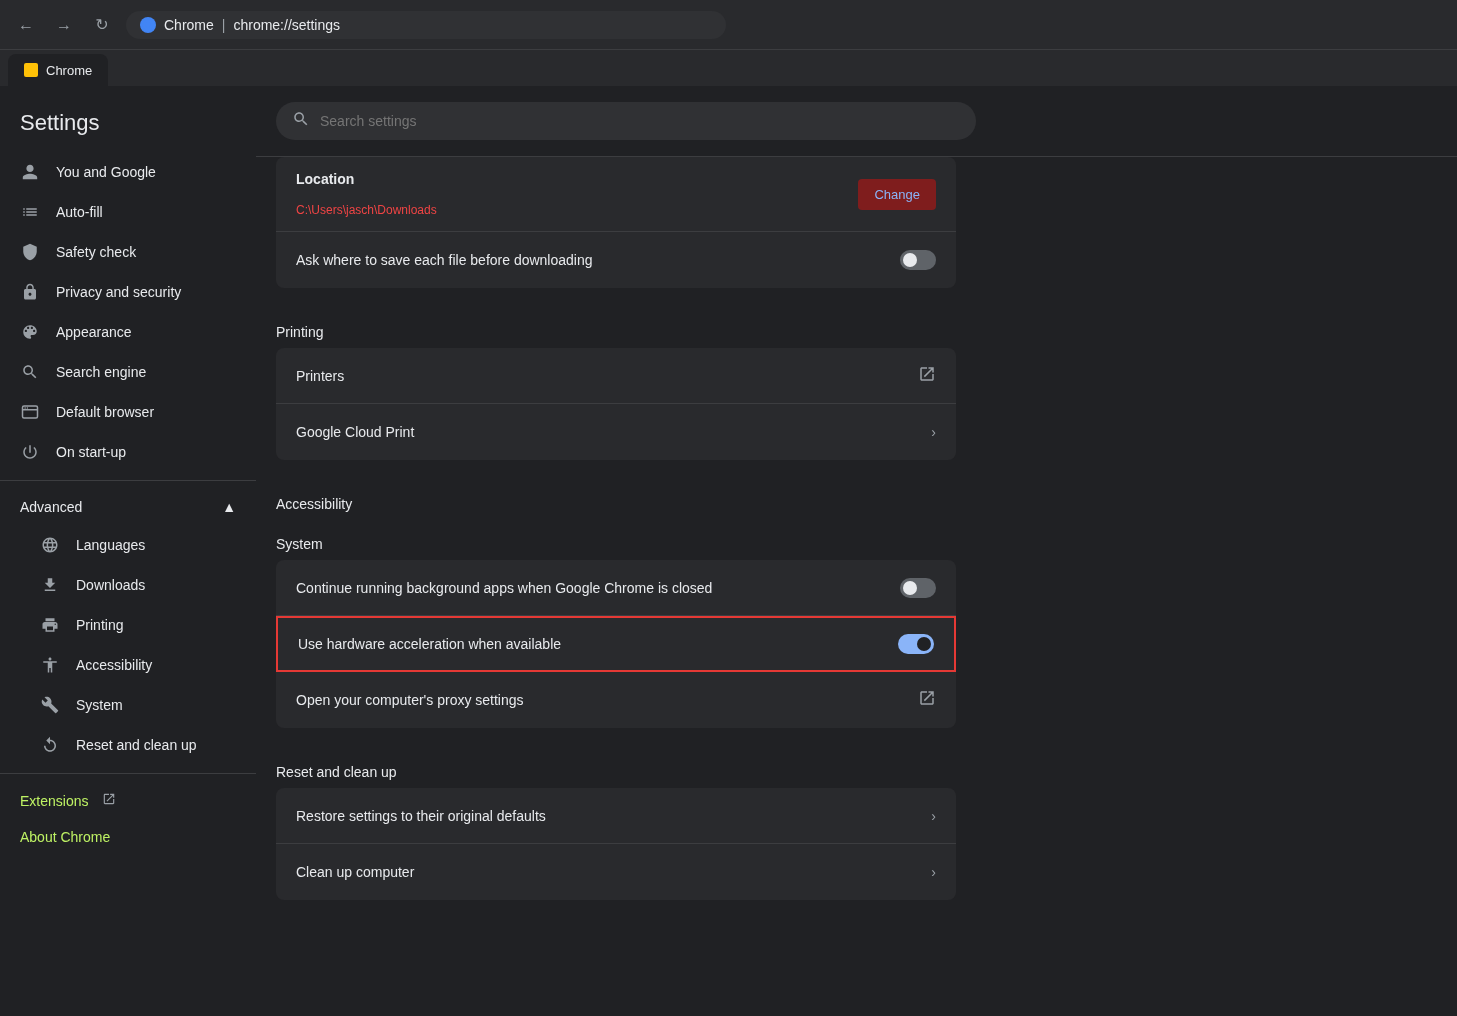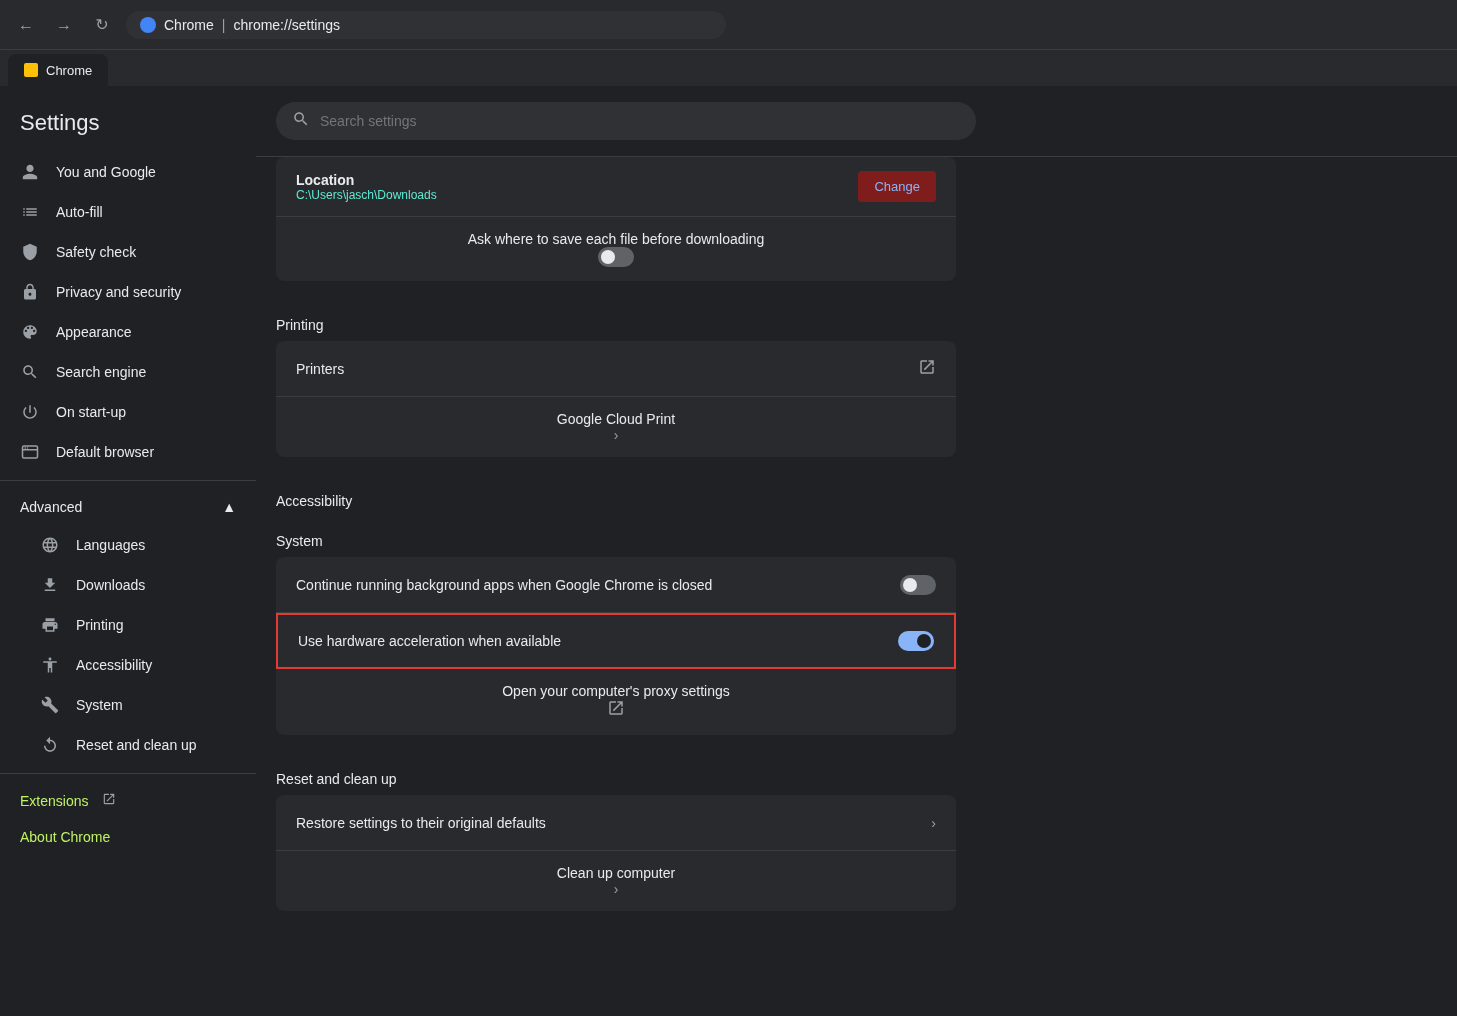--- a/index.html
+++ b/index.html
@@ -278,7 +278,7 @@
       flex-direction: column;
     }
     .location-title { font-size: 14px; color: #e8eaed; font-weight: bold; }
-    .location-path { font-size: 12px; color: #5eead4; margin-top: 0; }
+    .location-path { font-size: 12px; color: #ef4444; margin-top: 16px; }
 
     
     .highlighted-row {

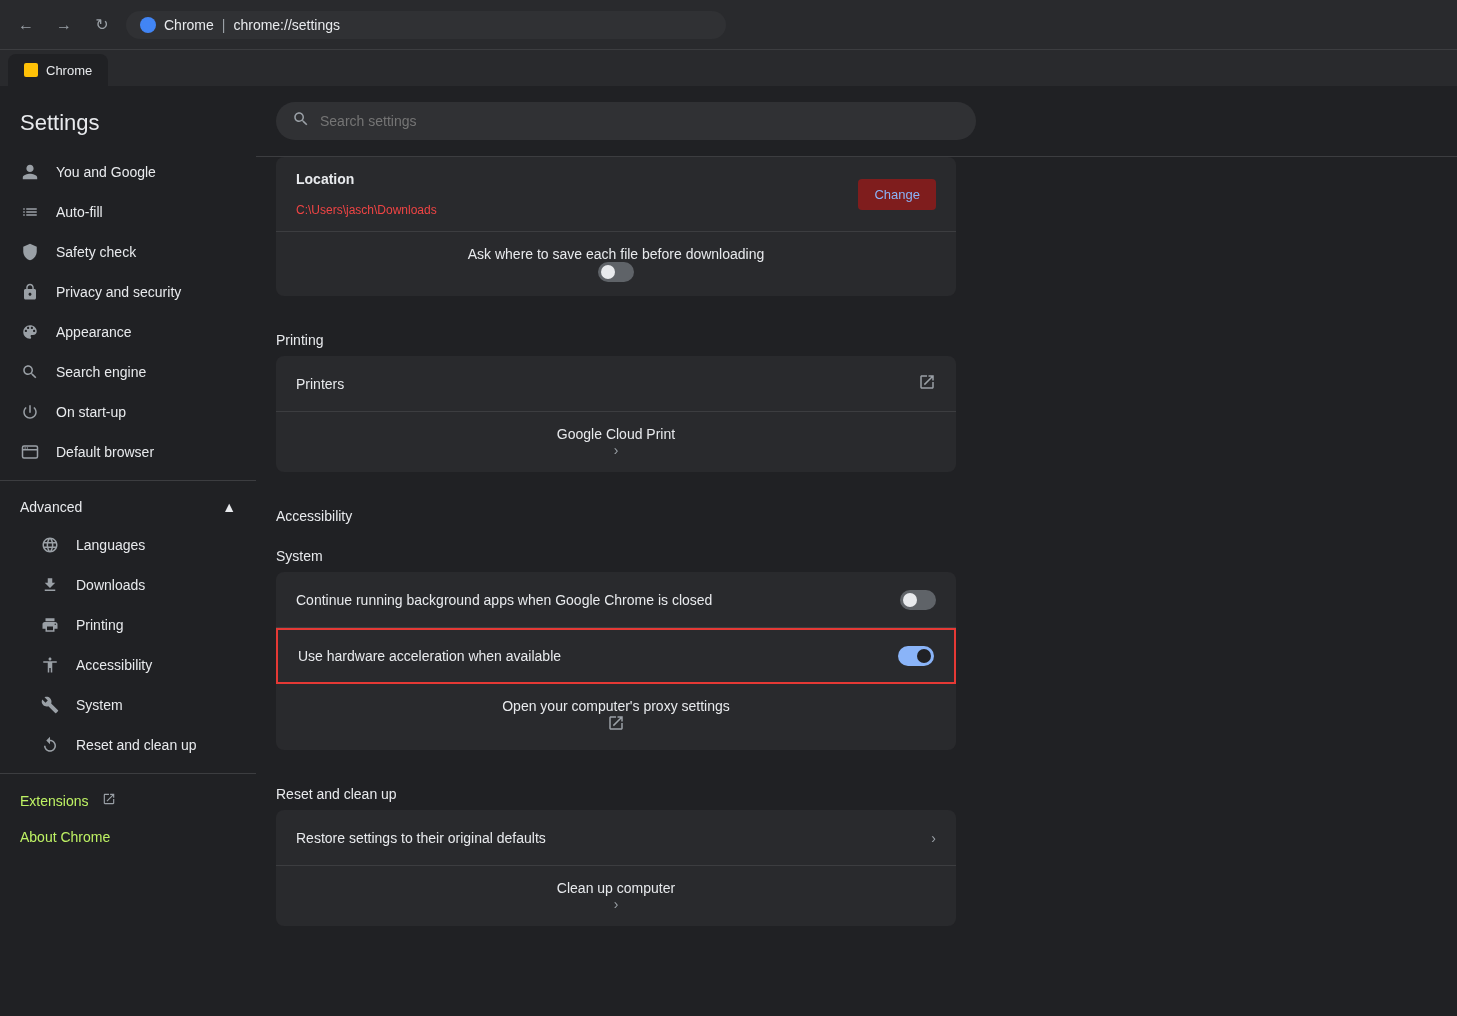--- a/index.html
+++ b/index.html
@@ -200,7 +200,7 @@
       border-bottom: 1px solid #3c3d40;
       min-height: 56px;
     }
-    .setting-row:last-child { border-bottom: none; flex-direction: column; }
+    .setting-row:last-child { border-bottom: none; }
     .setting-row-left { flex: 1; }
     .setting-row-title {
       font-size: 14px;

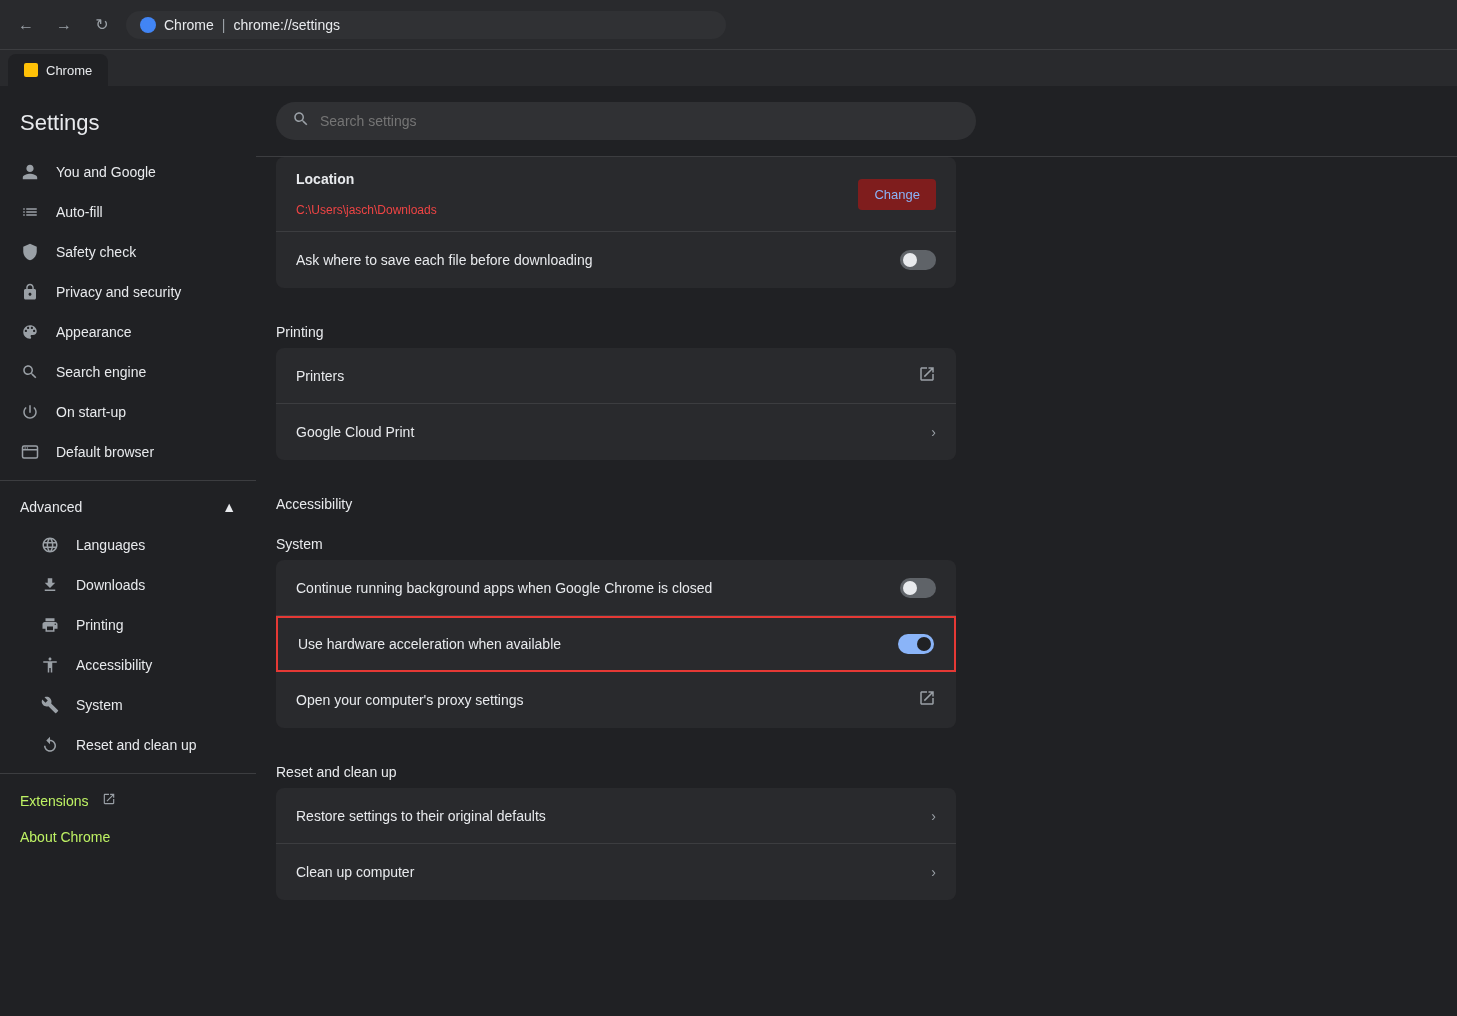--- a/index.html
+++ b/index.html
@@ -374,14 +374,6 @@
     <div class="sidebar-item">
       <span class="s-icon">
         <svg width="18" height="18" viewBox="0 0 24 24" fill="currentColor">
-            <path d="M13 3h-2v10h2V3zm4.83 2.17l-1.42 1.42C17.99 7.86 19 9.81 19 12c0 3.87-3.13 7-7 7s-7-3.13-7-7c0-2.19 1.01-4.14 2.58-5.42L6.17 5.17C4.23 6.82 3 9.26 3 12c0 4.97 4.03 9 9 9s9-4.03 9-9c0-2.74-1.23-5.18-3.17-6.83z"></path>
-          </svg>
-      </span>
-      <span>On start-up</span>
-    </div>
-    <div class="sidebar-item">
-      <span class="s-icon">
-        <svg width="18" height="18" viewBox="0 0 24 24" fill="currentColor">
             <rect x="2" y="4" width="20" height="16" rx="2" ry="2" fill="none" stroke="currentColor" stroke-width="2"></rect>
             <line x1="2" y1="9" x2="22" y2="9" stroke="currentColor" stroke-width="2"></line>
             <circle cx="5.5" cy="6.5" r="1" fill="currentColor"></circle>
@@ -389,6 +381,14 @@
           </svg>
       </span>
       <span>Default browser</span>
+    </div>
+    <div class="sidebar-item">
+      <span class="s-icon">
+        <svg width="18" height="18" viewBox="0 0 24 24" fill="currentColor">
+            <path d="M13 3h-2v10h2V3zm4.83 2.17l-1.42 1.42C17.99 7.86 19 9.81 19 12c0 3.87-3.13 7-7 7s-7-3.13-7-7c0-2.19 1.01-4.14 2.58-5.42L6.17 5.17C4.23 6.82 3 9.26 3 12c0 4.97 4.03 9 9 9s9-4.03 9-9c0-2.74-1.23-5.18-3.17-6.83z"></path>
+          </svg>
+      </span>
+      <span>On start-up</span>
     </div>
 
     <div class="sidebar-divider"></div>

